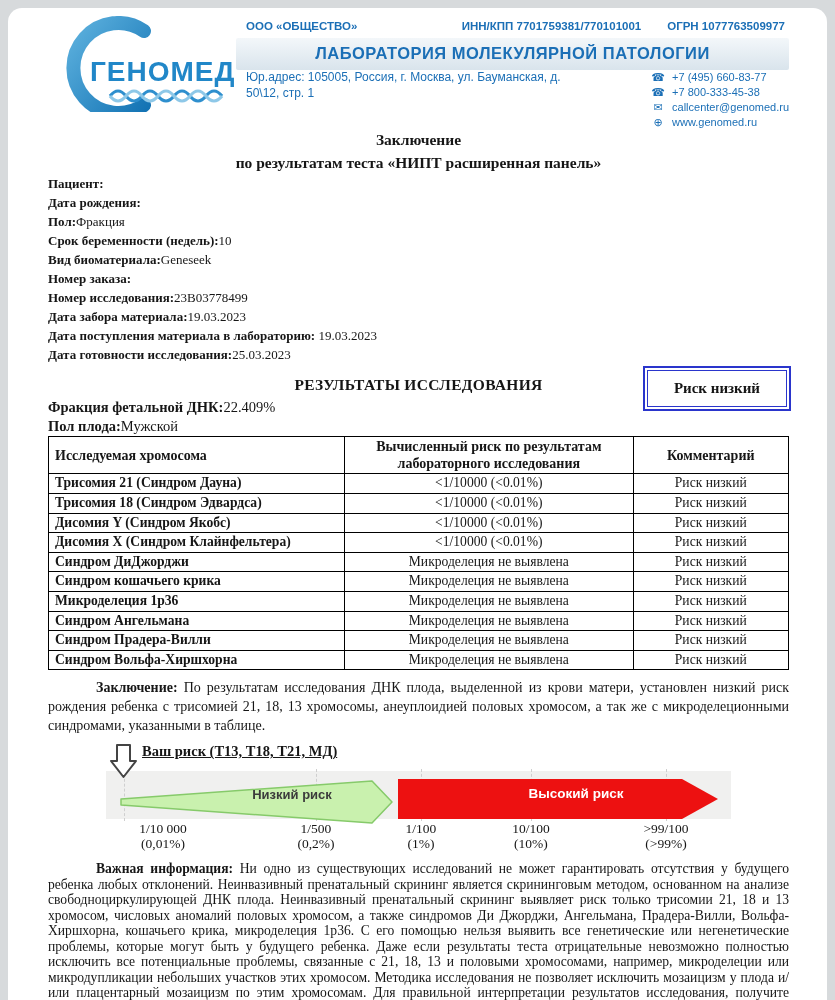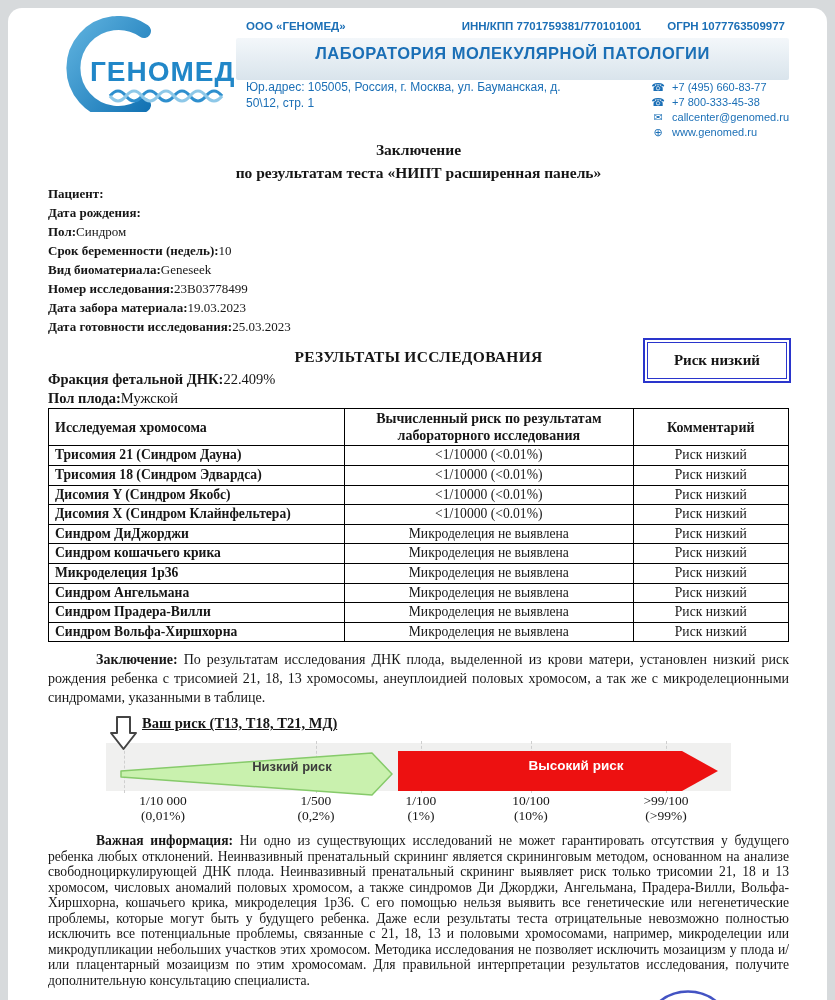--- a/index.html
+++ b/index.html
@@ -101,7 +101,7 @@
     </div>
     <div class="hdr-right">
       <div class="hdr-top">
-        <span>ООО «ГЕНОМЕД»</span>
+        <span>ООО «ОБЩЕСТВО»</span>
         <span class="regnums">
           <span>ИНН/КПП 7701759381/770101001</span>
           <span>ОГРН 1077763509977</span>

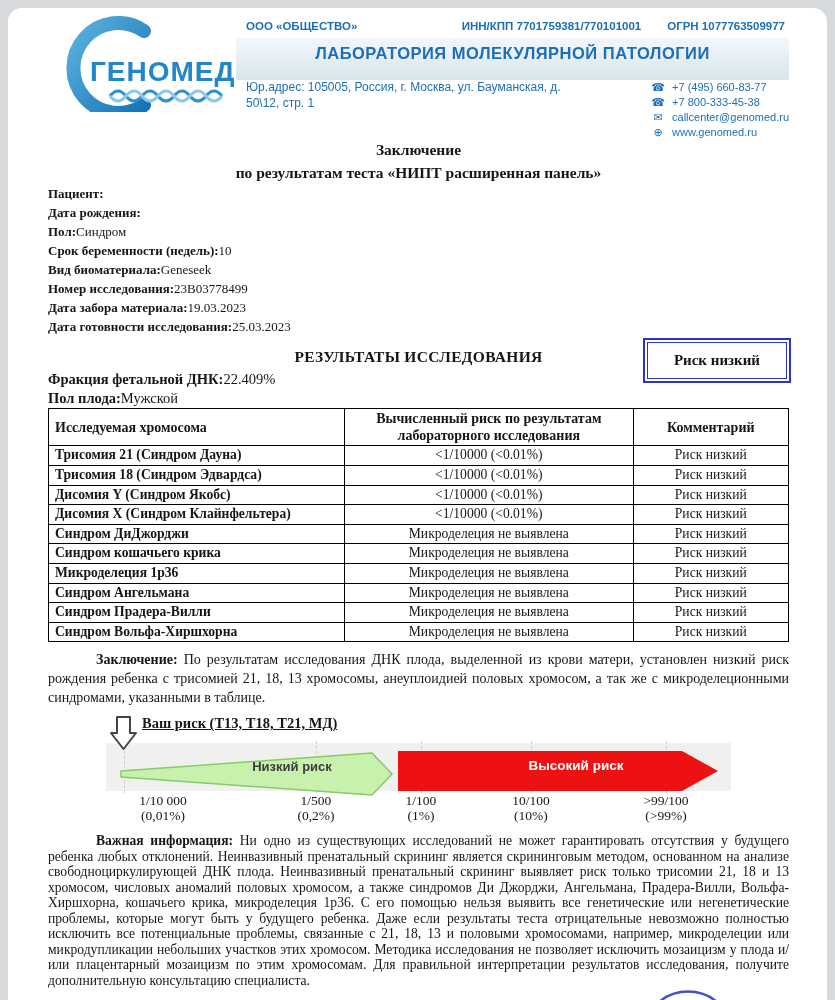--- a/index.html
+++ b/index.html
@@ -15,7 +15,7 @@
   .hdr-top { display:flex; justify-content:space-between; color:#1b6fb6; font-size:11.5px; font-weight:bold; padding:0 4px 6px 10px; }
   .hdr-top .regnums { display:flex; gap:26px; }
   .lab-bar { background:linear-gradient(#f3f7fa,#d9e4ec); color:#1b6fb6; font-weight:bold; font-size:16.5px;
-             text-align:center; letter-spacing:.5px; padding:6px 0 17px; border-radius:2px; }
+             text-align:center; letter-spacing:.5px; padding:6px 0 7px; border-radius:2px; }
   .hdr-bottom { display:flex; justify-content:space-between; }
   .addr { color:#1b6fb6; font-size:12px; padding-left:10px; max-width:360px; line-height:1.3; }
   .contacts { font-size:11px; color:#1b6fb6; line-height:1.35; }

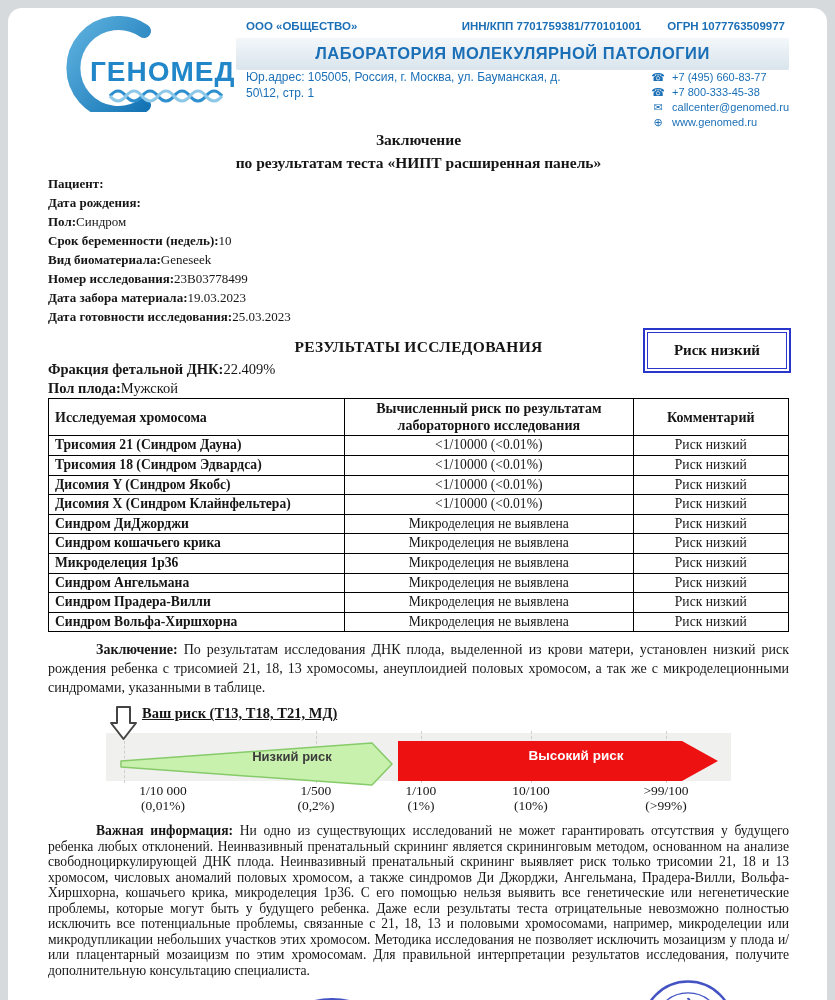--- a/index.html
+++ b/index.html
@@ -141,7 +141,7 @@
     <div class="col-l">
       <div><b>Пациент:</b><span></span></div>
       <div><b>Дата рождения:</b><span></span></div>
-      <div><b>Пол:</b><span>Синдром</span></div>
+      <div><b>Пол:</b><span>Фракция</span></div>
       <div><b>Срок беременности (недель):</b><span>10</span></div>
       <div><b>Вид биоматериала:</b><span>Geneseek</span></div>
     </div>

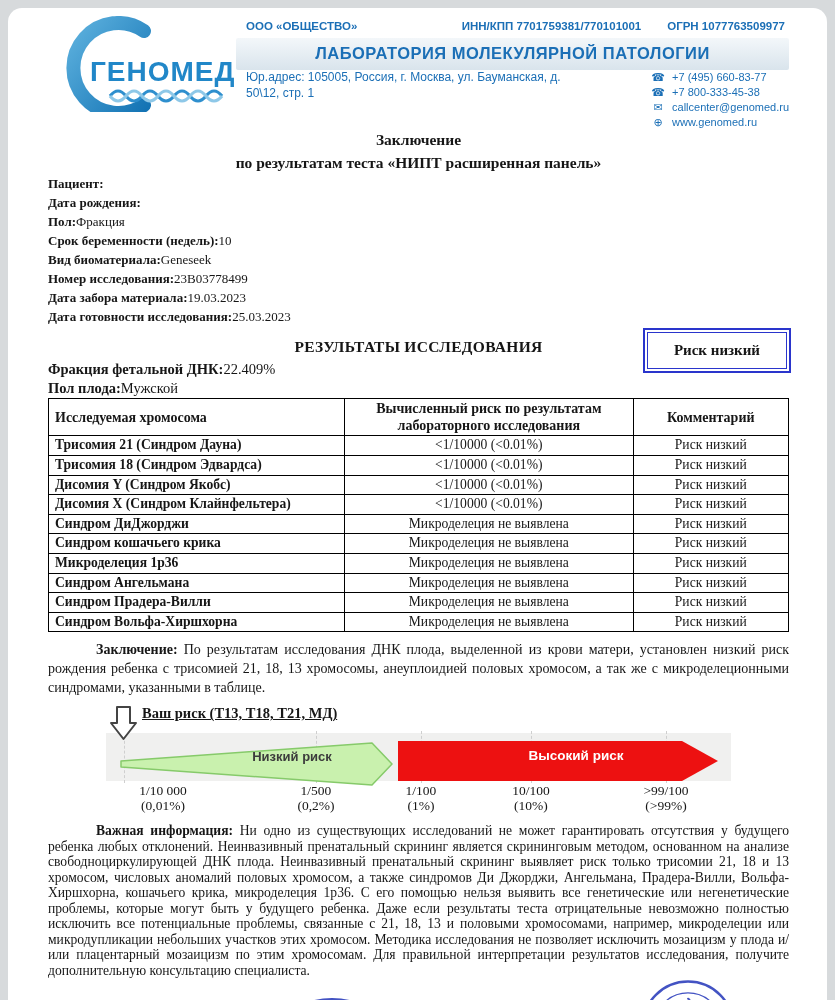--- a/index.html
+++ b/index.html
@@ -146,6 +146,7 @@
       <div><b>Вид биоматериала:</b><span>Geneseek</span></div>
     </div>
     <div class="col-r">
+      <div><b>Номер заказа:</b><span></span></div>
       <div><b>Номер исследования:</b><span>23B03778499</span></div>
       <div><b>Дата забора материала:</b><span>19.03.2023</span></div>
       <div><b>Дата готовности исследования:</b><span>25.03.2023</span></div>

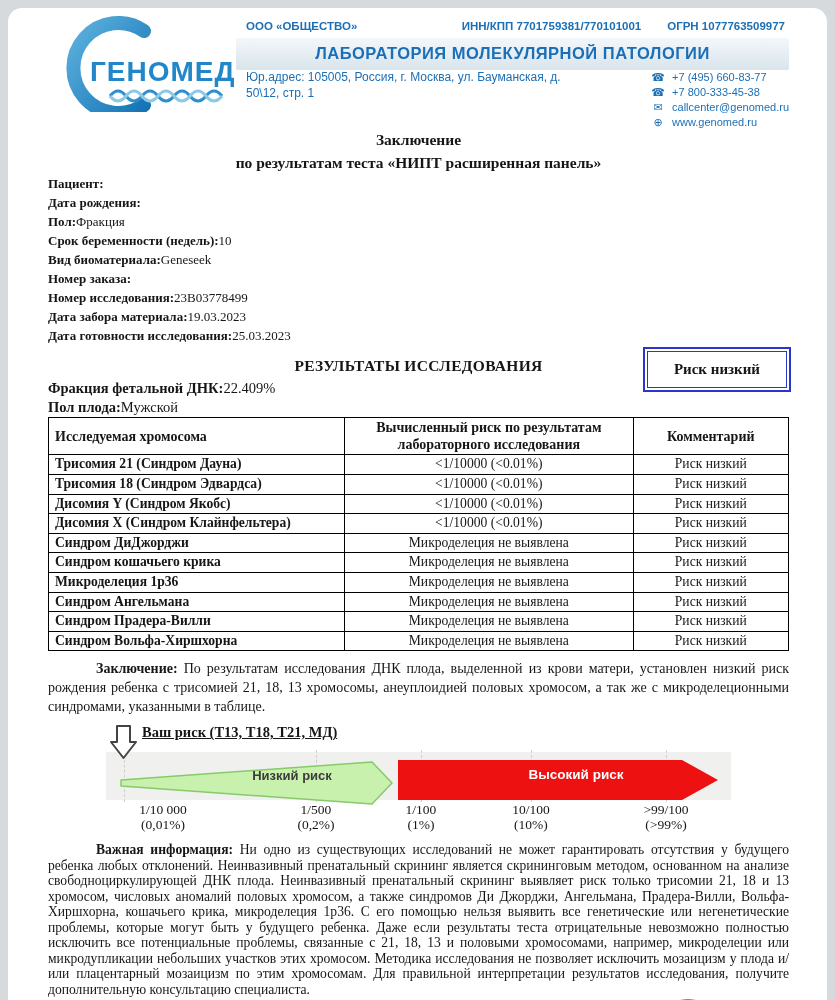--- a/index.html
+++ b/index.html
@@ -149,6 +149,7 @@
       <div><b>Номер заказа:</b><span></span></div>
       <div><b>Номер исследования:</b><span>23B03778499</span></div>
       <div><b>Дата забора материала:</b><span>19.03.2023</span></div>
+      <div><b>Дата поступления материала в лабораторию:</b> <span>19.03.2023</span></div>
       <div><b>Дата готовности исследования:</b><span>25.03.2023</span></div>
     </div>
   </div>

